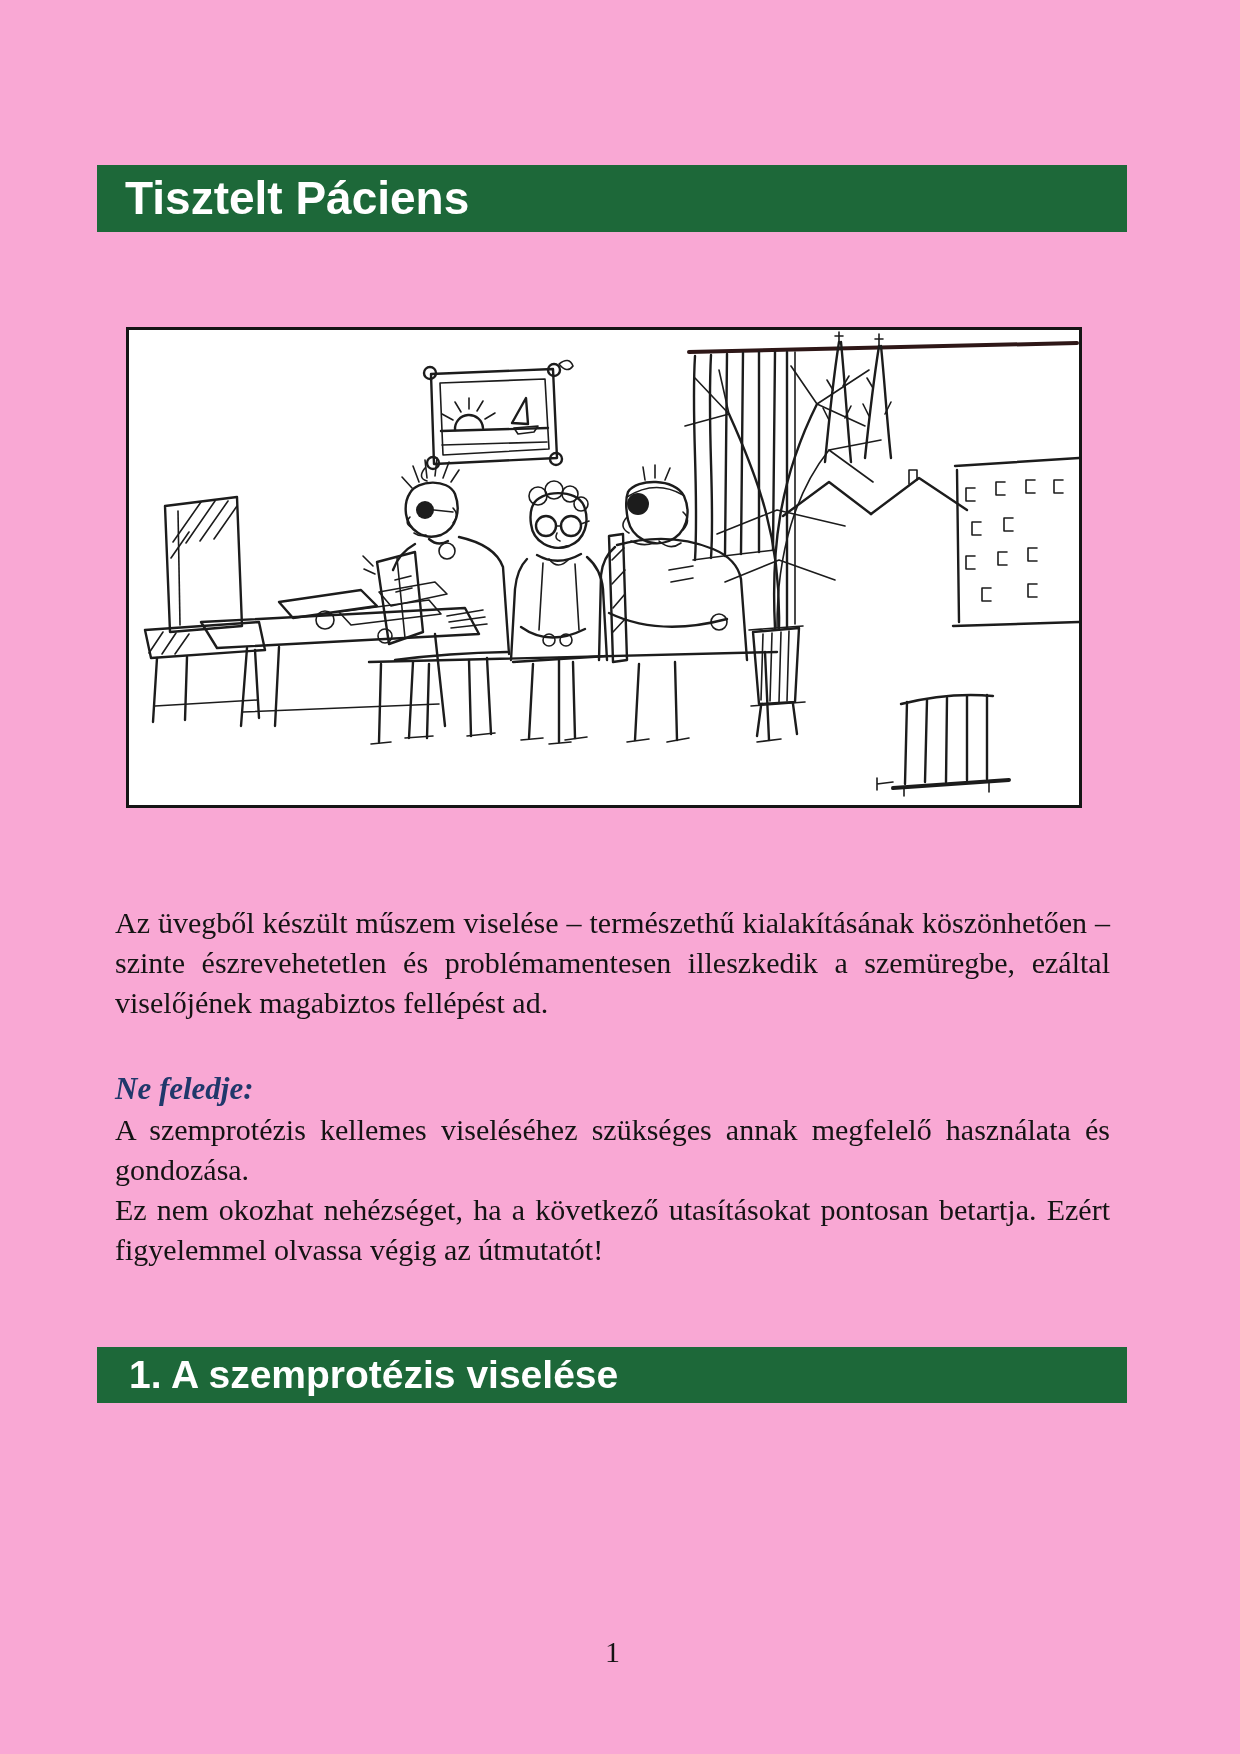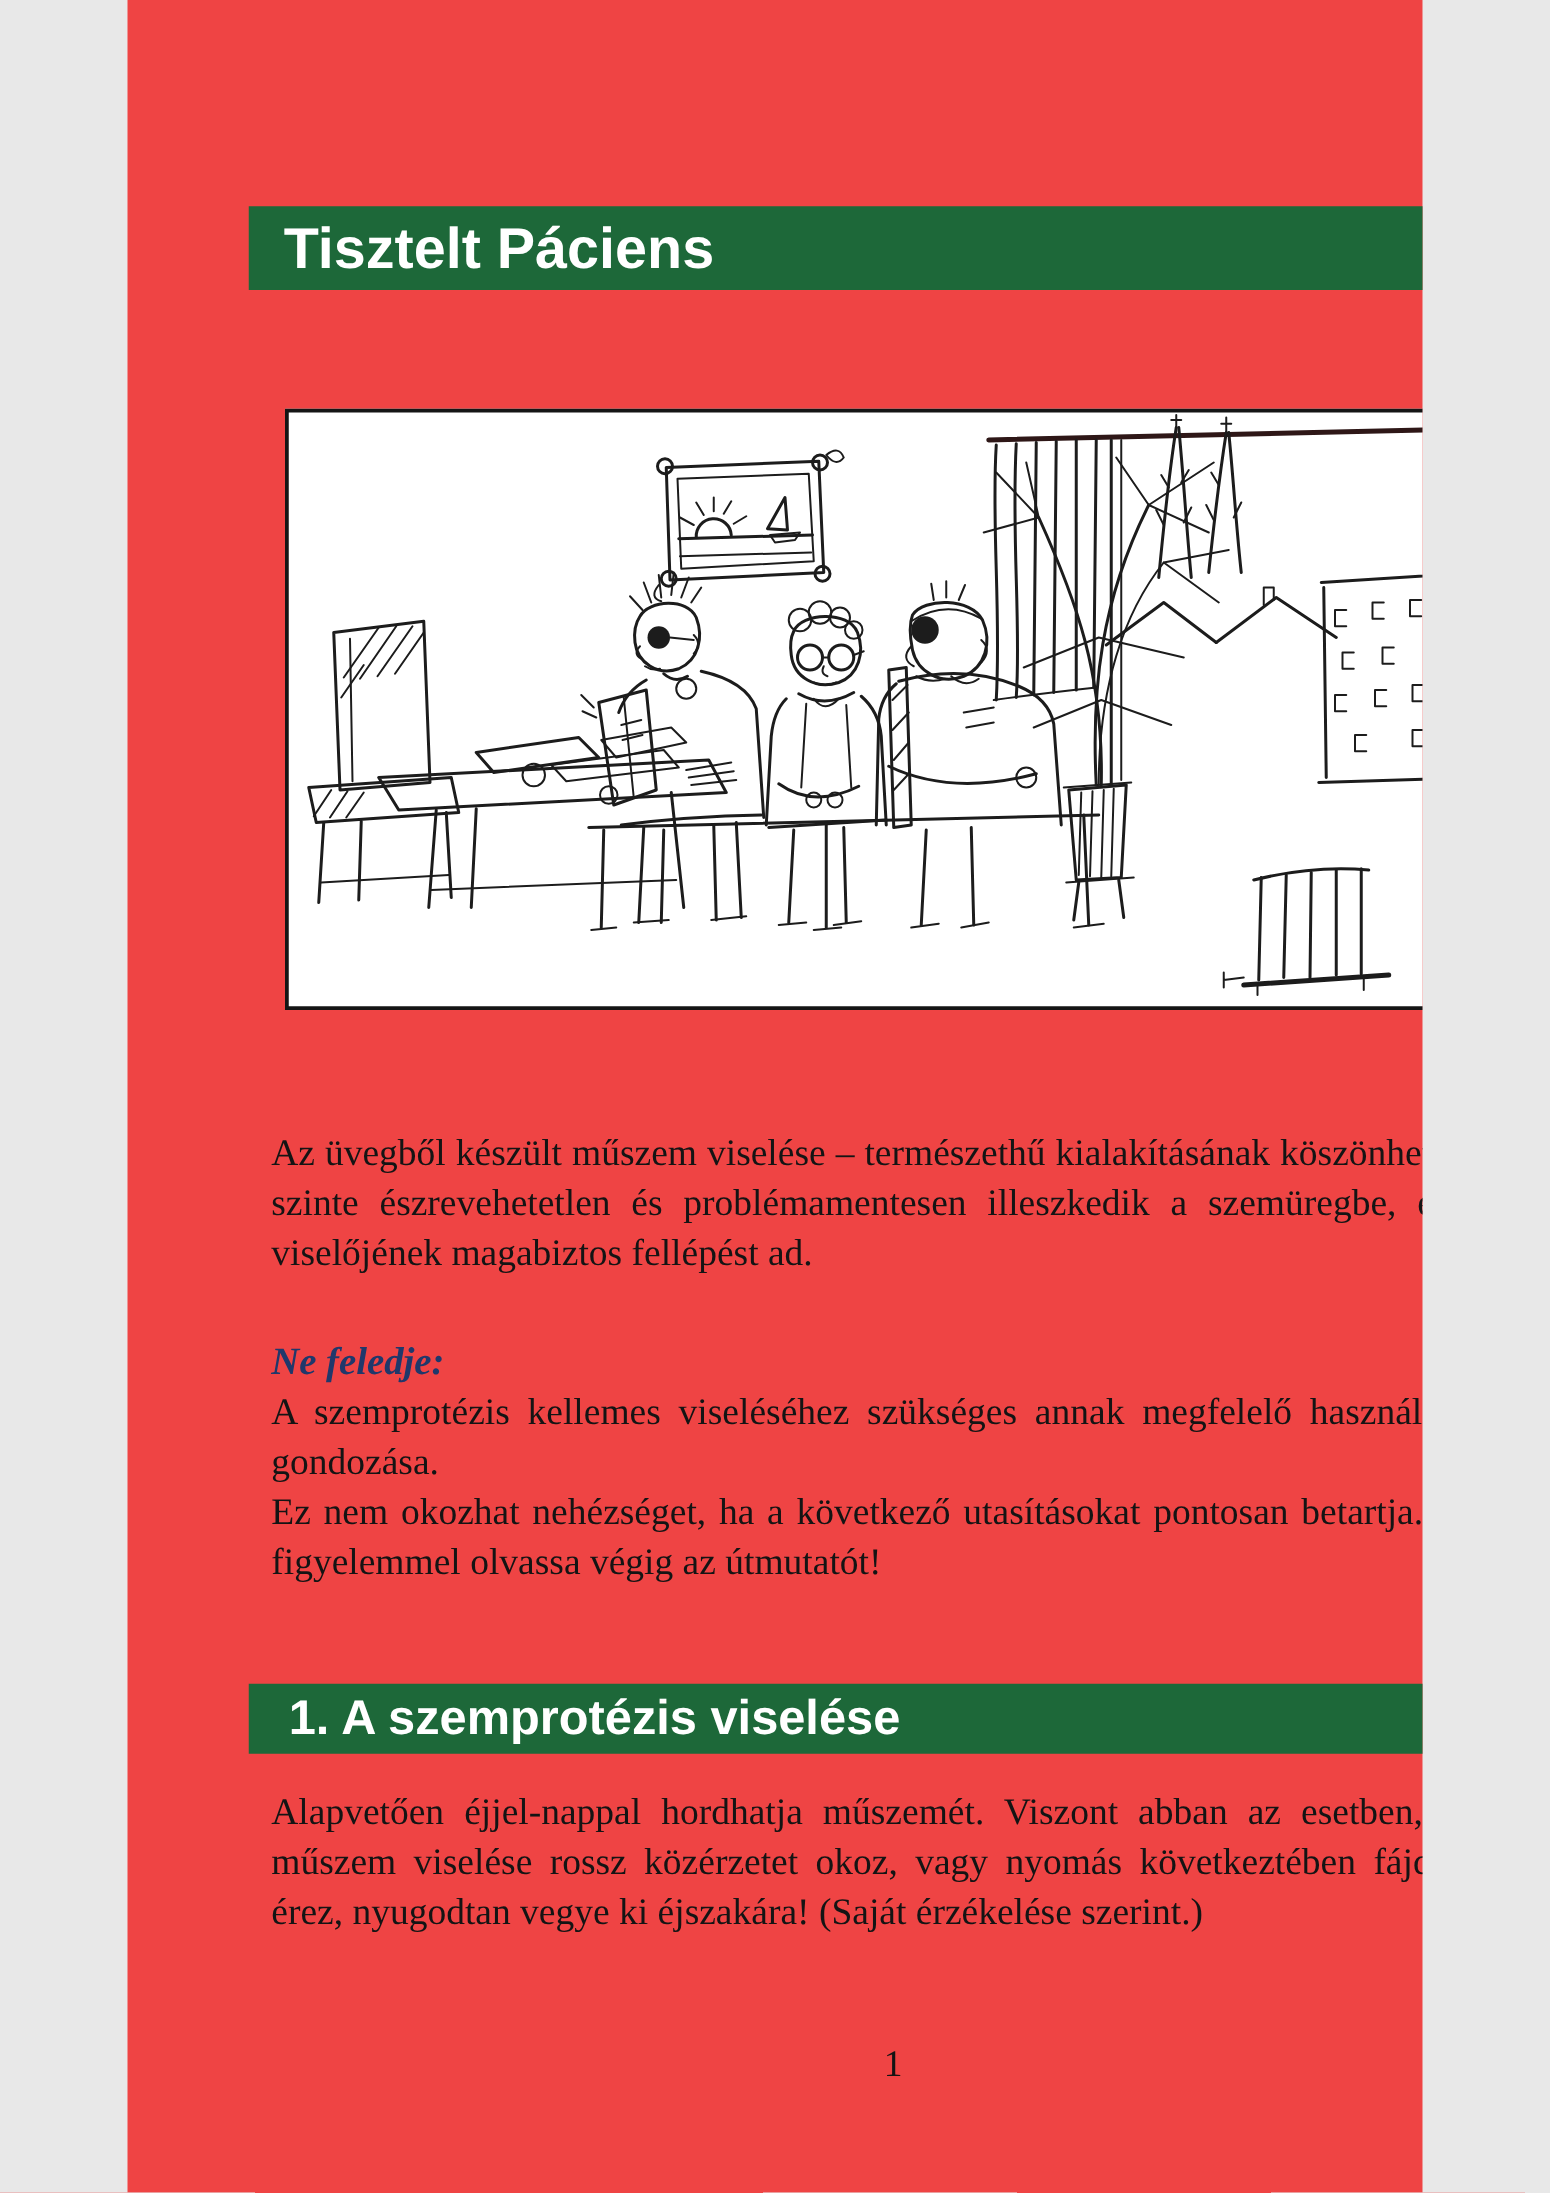--- a/index.html
+++ b/index.html
@@ -5,9 +5,9 @@
   html,body{margin:0;padding:0;background:#e8e8e8;}
   .page{
     position:relative;
-    width:1036px;height:1754px;
+    width:1240px;height:1754px;
     margin:0 auto;
-    background:#ef4444;
+    background:#f9a8d4;
     font-family:"Liberation Serif", serif;
     color:#141414;
     overflow:hidden;

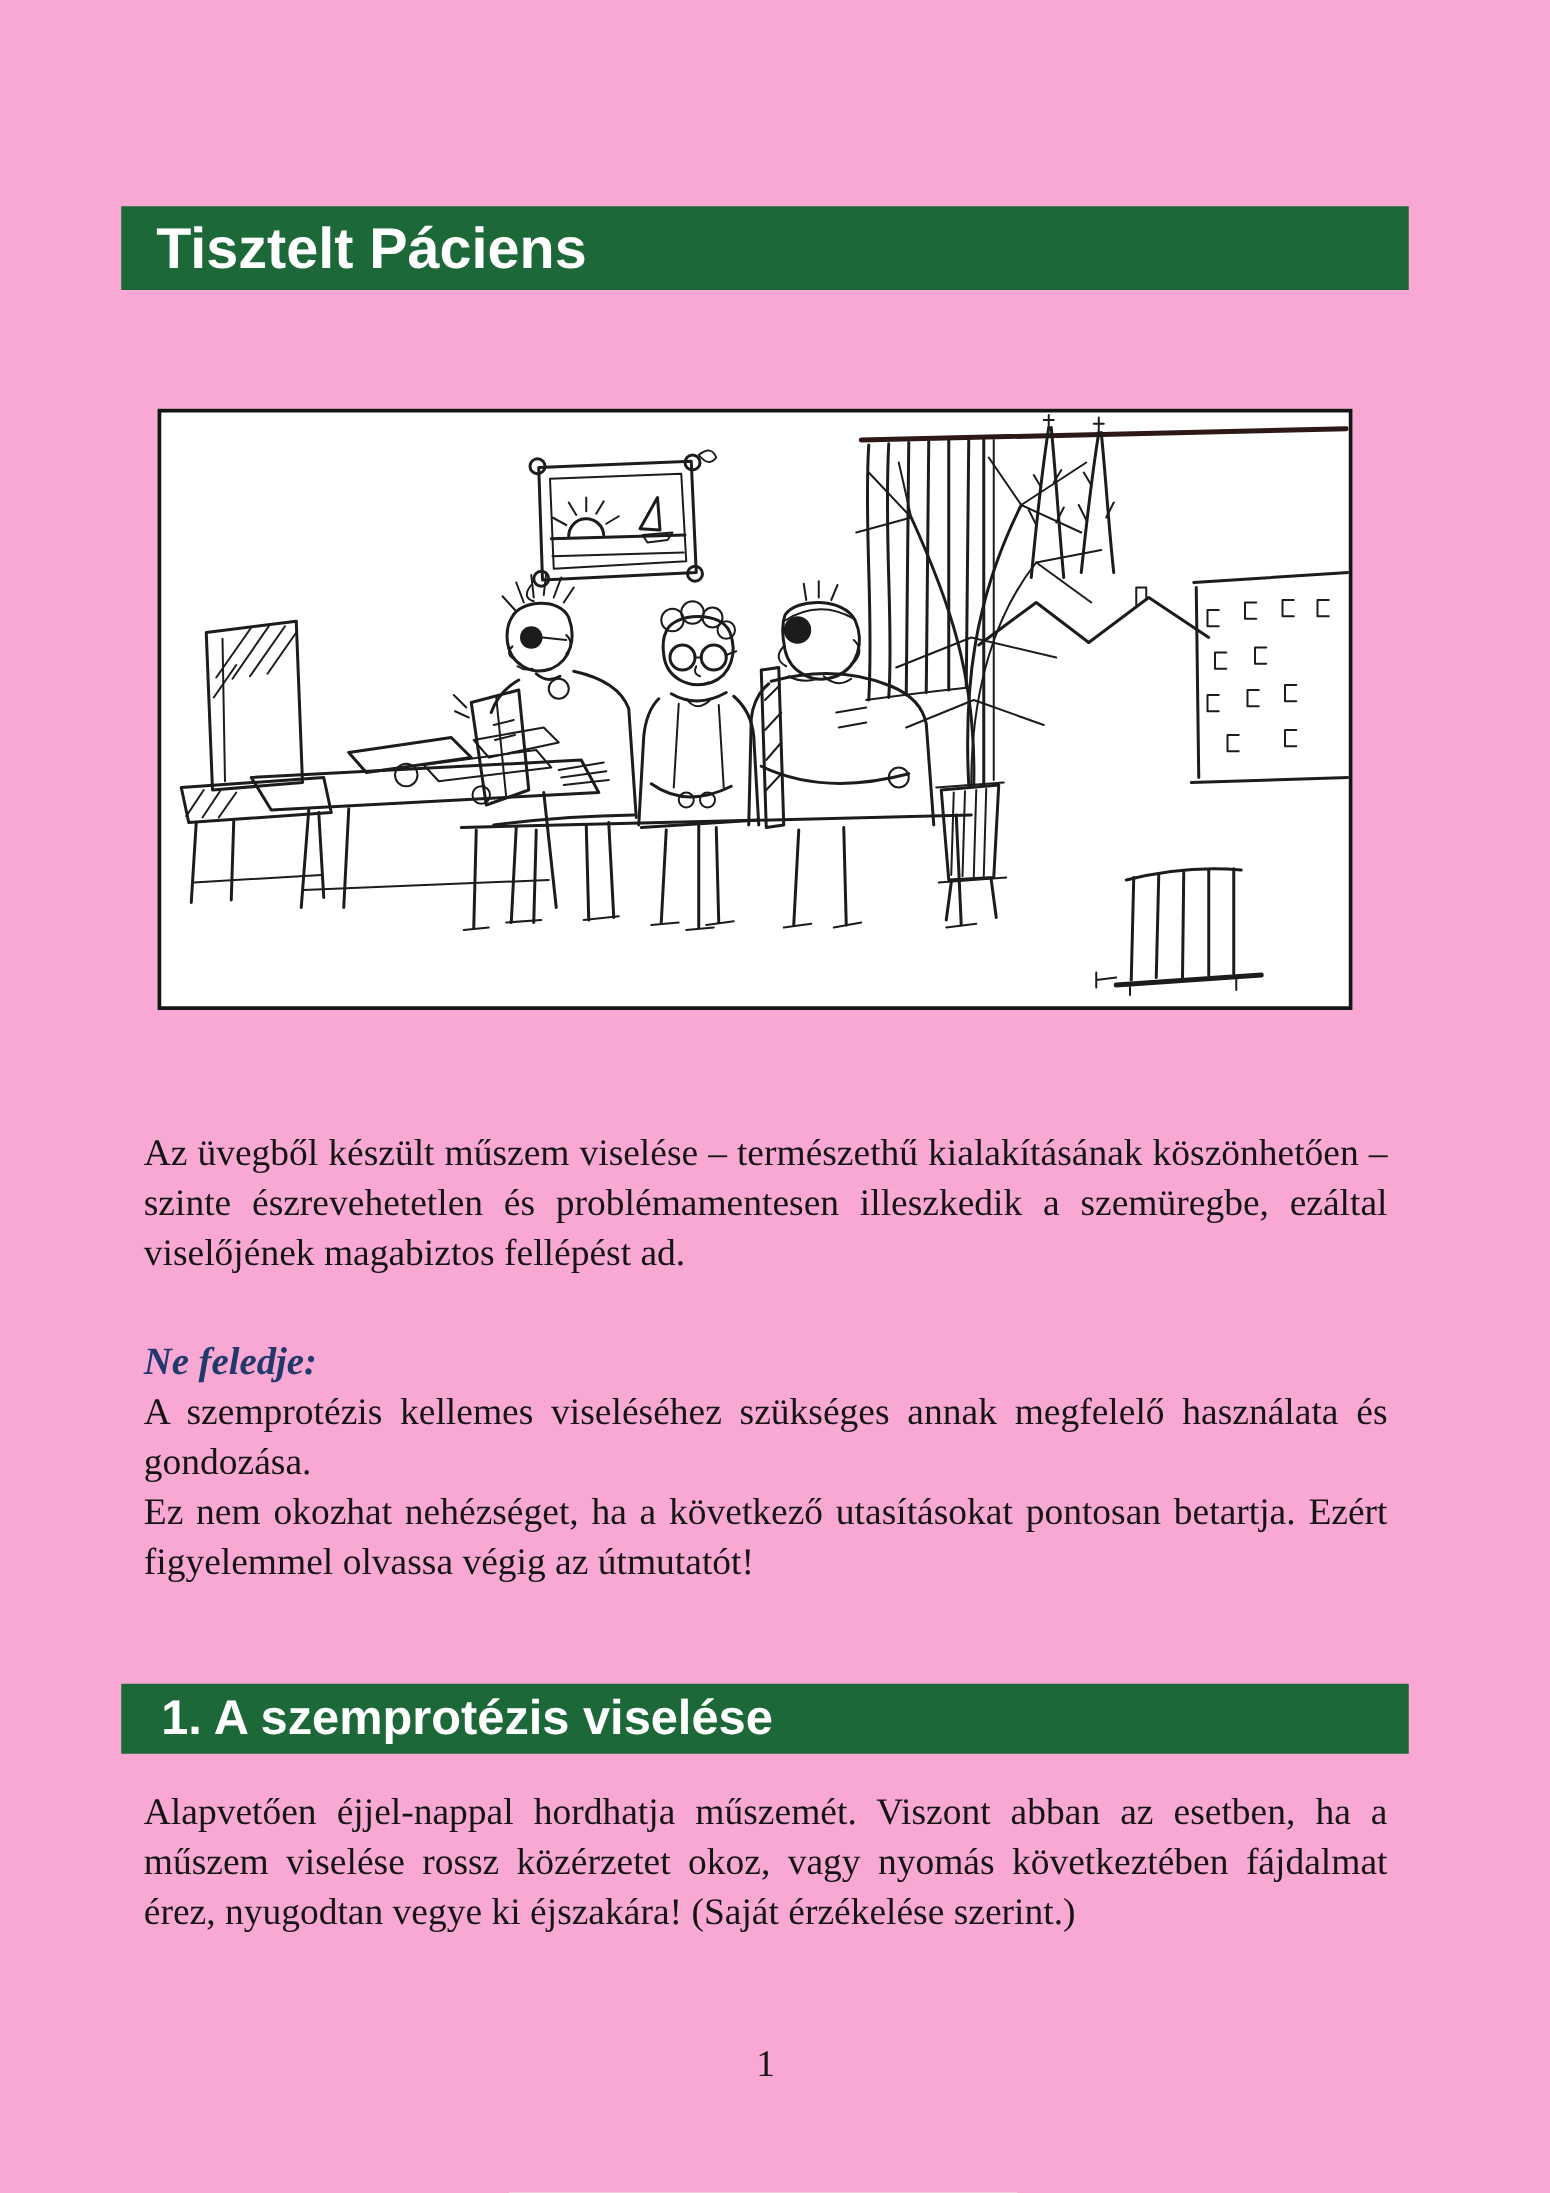--- a/index.html
+++ b/index.html
@@ -230,9 +230,6 @@
     <span>1. A szemprotézis viselése</span>
   </div>
 
-  <div class="textblock section-body">
-    <p>Alapvetően éjjel-nappal hordhatja műszemét. Viszont abban az esetben, ha a műszem viselése rossz közérzetet okoz, vagy nyomás következtében fájdalmat érez, nyugodtan vegye ki éjszakára! (Saját érzékelése szerint.)</p>
-  </div>
 
   <div class="page-num">1</div>
 

